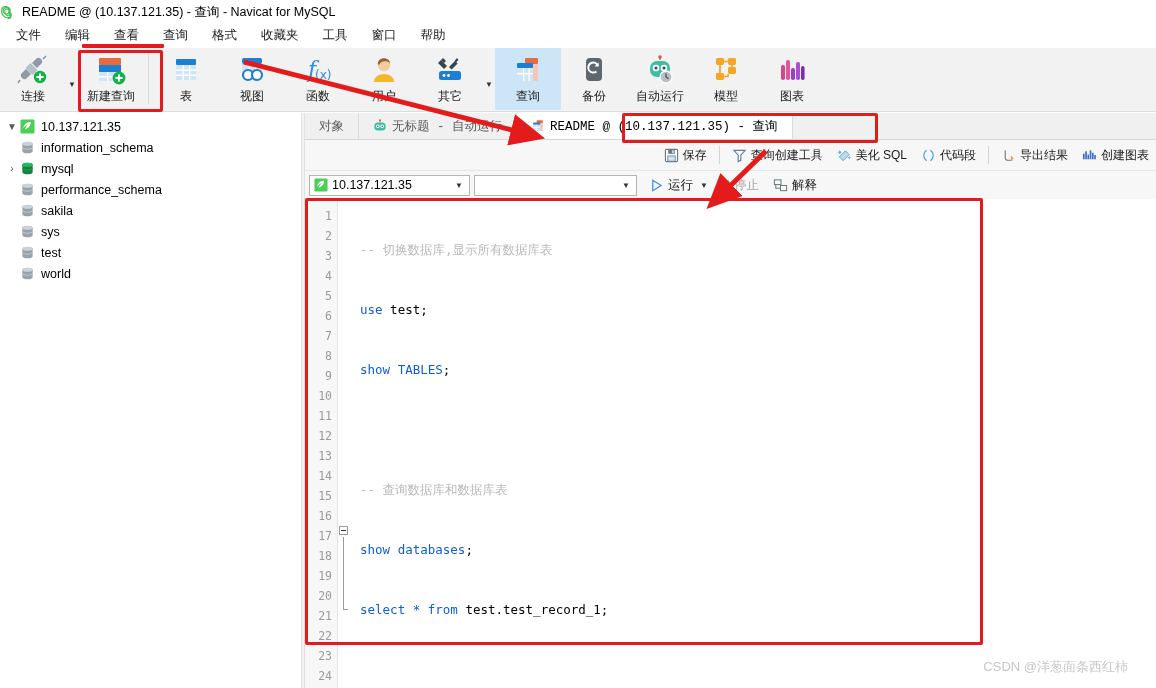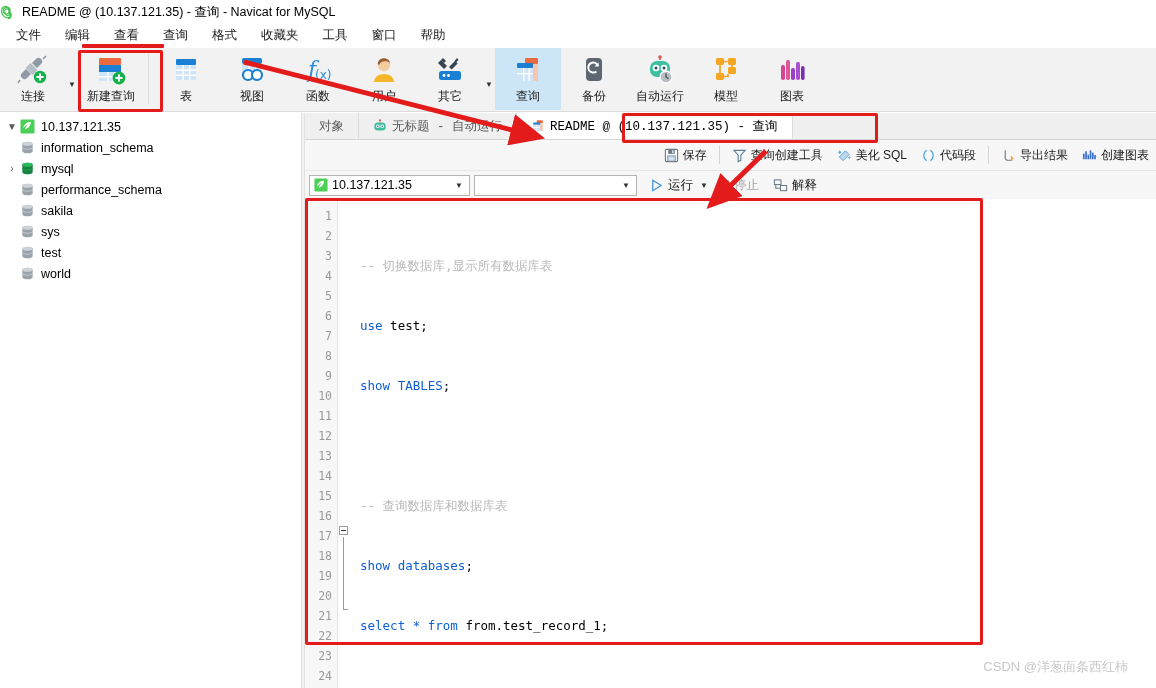--- a/index.html
+++ b/index.html
@@ -183,7 +183,7 @@
     position: absolute; left: 5px; width: 5px; height: 1px; background: #9b9b9b;
   }
   .code {
-    flex: 1; padding-top: 17px; padding-left: 9px;
+    flex: 1; padding-top: 1px; padding-left: 9px;
     font-family: "DejaVu Sans Mono", "Liberation Mono", monospace;
     font-size: 12.5px; line-height: 20px; color: #000;
     white-space: pre;

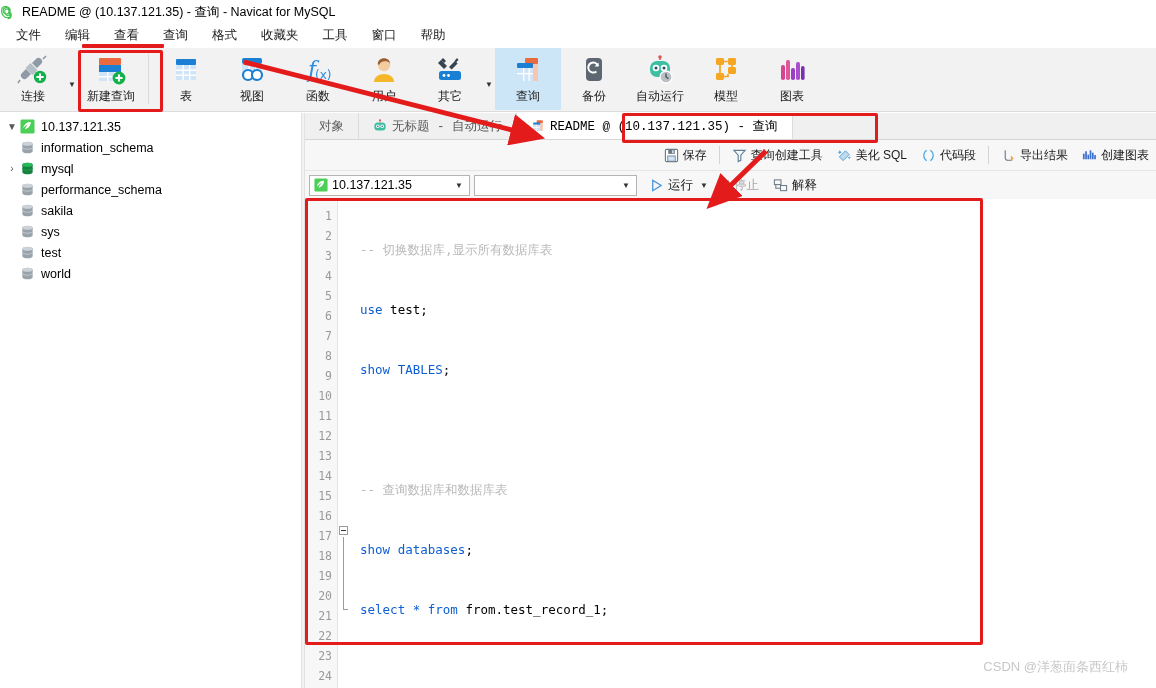--- a/index.html
+++ b/index.html
@@ -644,7 +644,7 @@
         <div class="cl">&nbsp;</div>
         <div class="cl"><span class="cm">-- 查询数据库和数据库表</span></div>
         <div class="cl"><span class="kw">show</span><span class="op"> </span><span class="kw">databases</span><span class="op">;</span></div>
-        <div class="cl"><span class="kw">select</span><span class="op"> </span><span class="kw">*</span><span class="op"> </span><span class="kw">from</span><span class="op"> from.test_record_1;</span></div>
+        <div class="cl"><span class="kw">select</span><span class="op"> </span><span class="kw">*</span><span class="op"> </span><span class="kw">from</span><span class="op"> test.test_record_1;</span></div>
         <div class="cl">&nbsp;</div>
         
         

